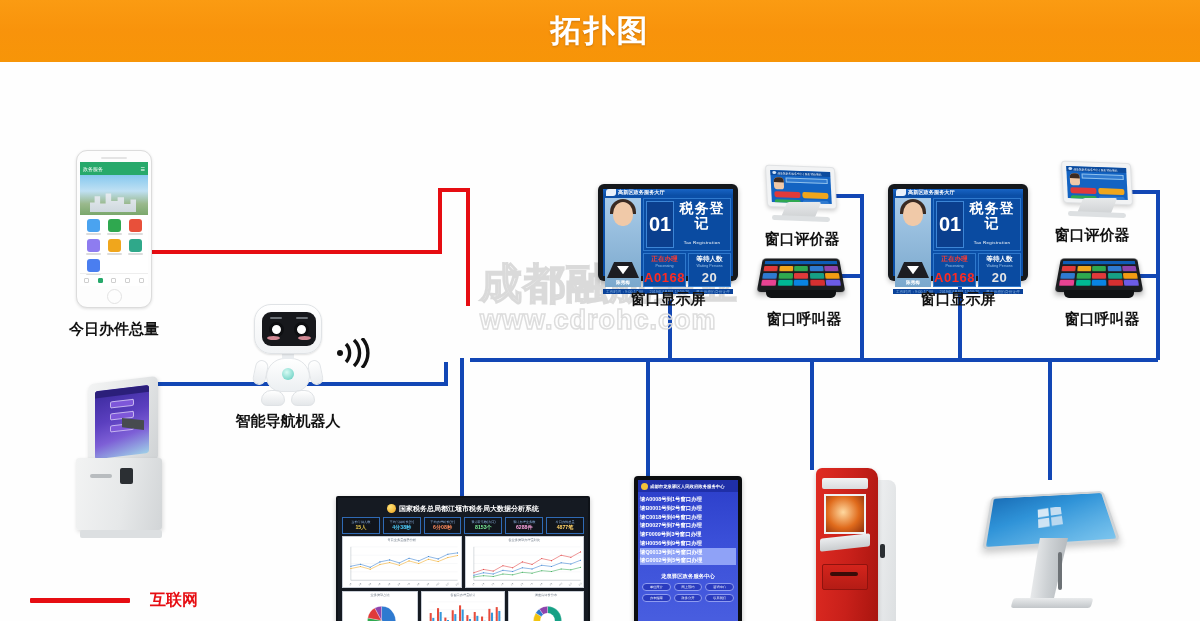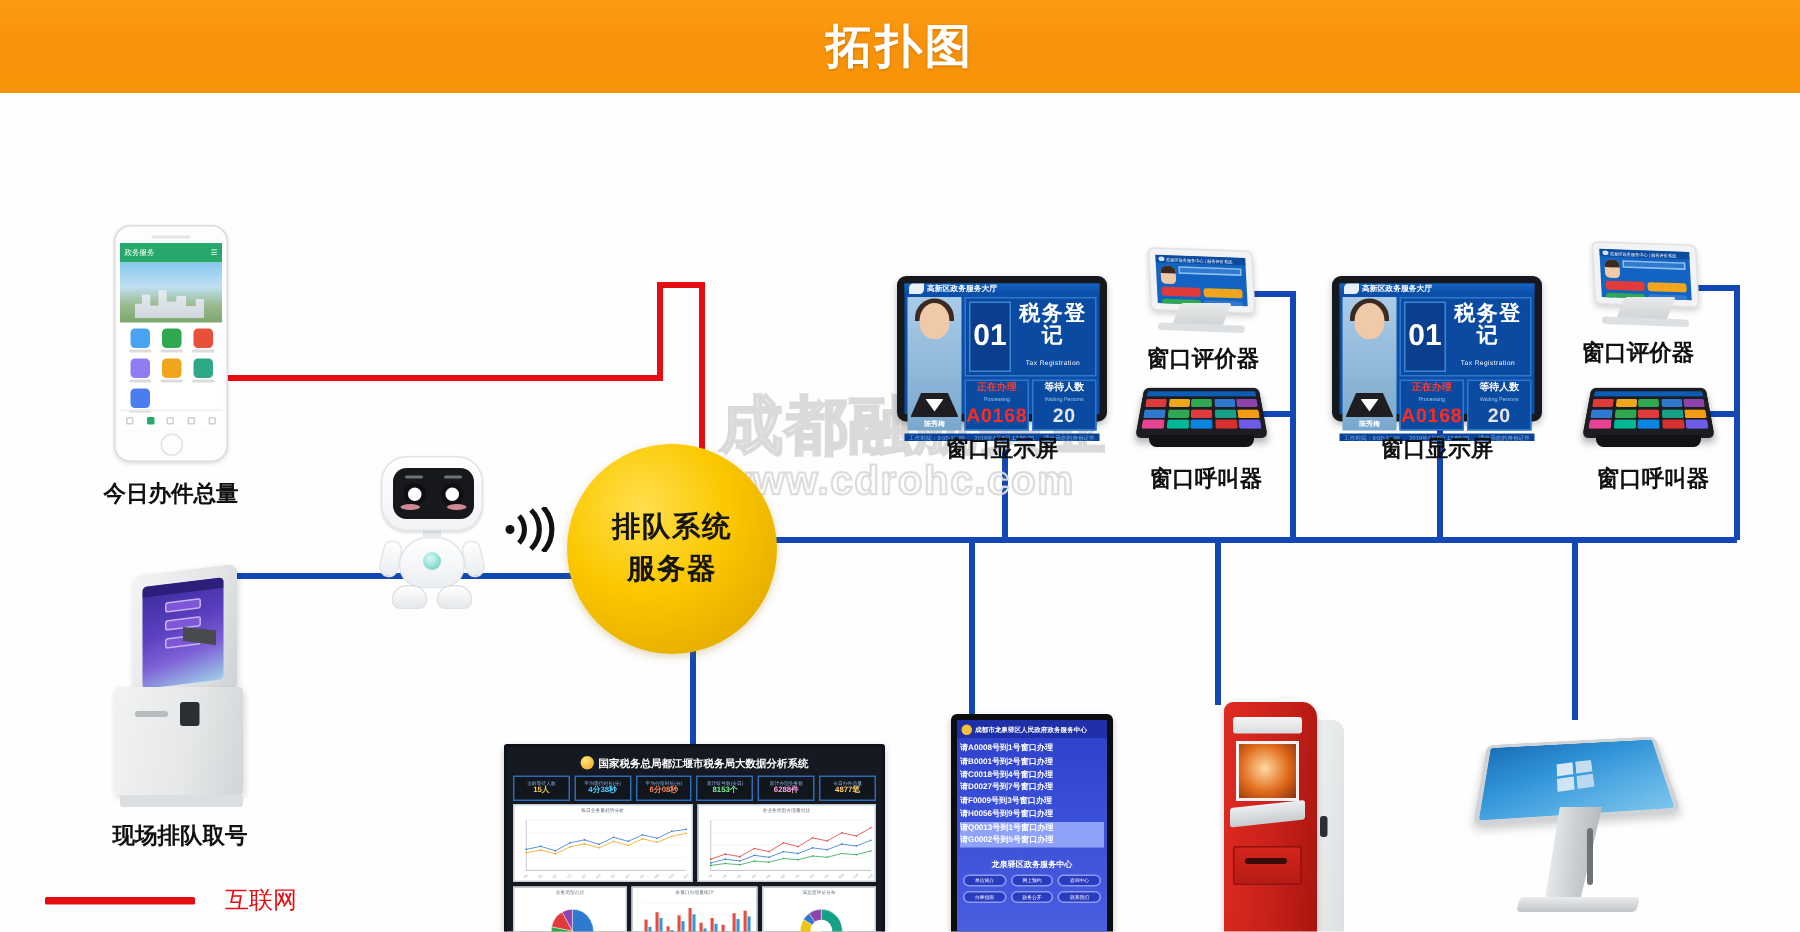--- a/index.html
+++ b/index.html
@@ -401,10 +401,6 @@
     </svg>
   </div>
 
-  <div class="server-bubble">
-    <span>排队系统</span>
-    <span>服务器</span>
-  </div>
 
   <div class="kiosk">
     <div class="kiosk-top">

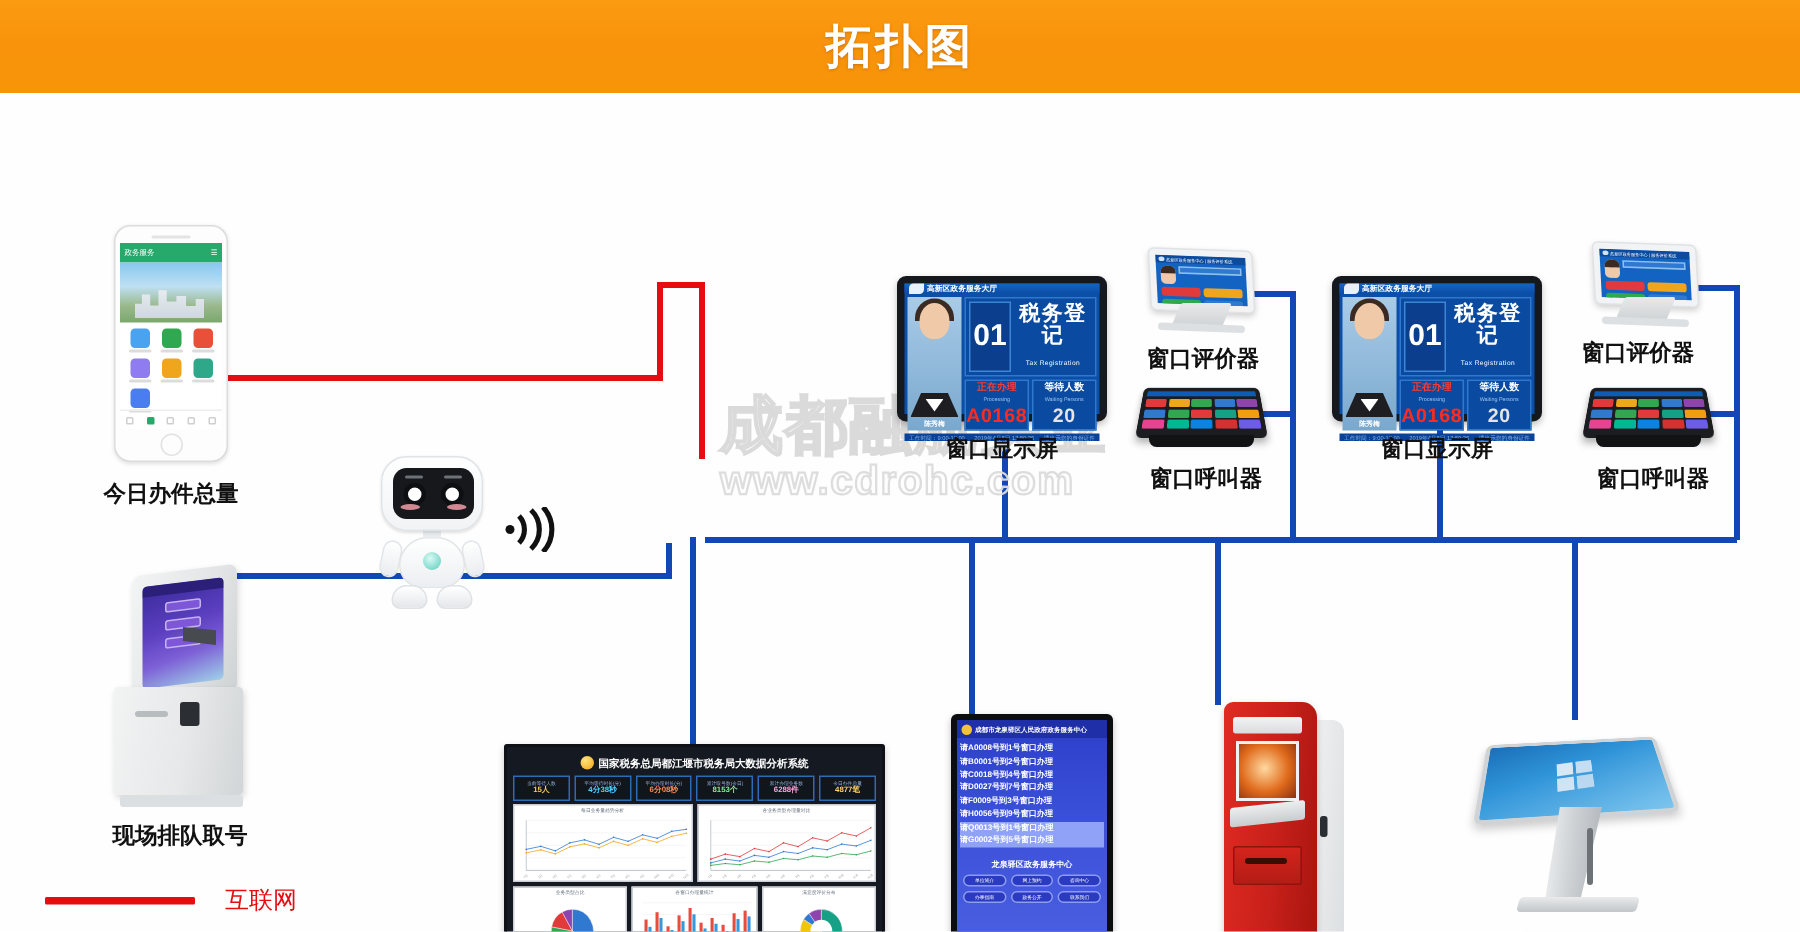--- a/index.html
+++ b/index.html
@@ -400,6 +400,7 @@
       <path d="M26 0 A22 22 0 0 1 26 30" stroke="#111" stroke-width="3.4" fill="none"></path>
     </svg>
   </div>
+  <div class="node-label" style="left:208px; top:350px; width:160px;">智能导航机器人</div>
 
 
   <div class="kiosk">

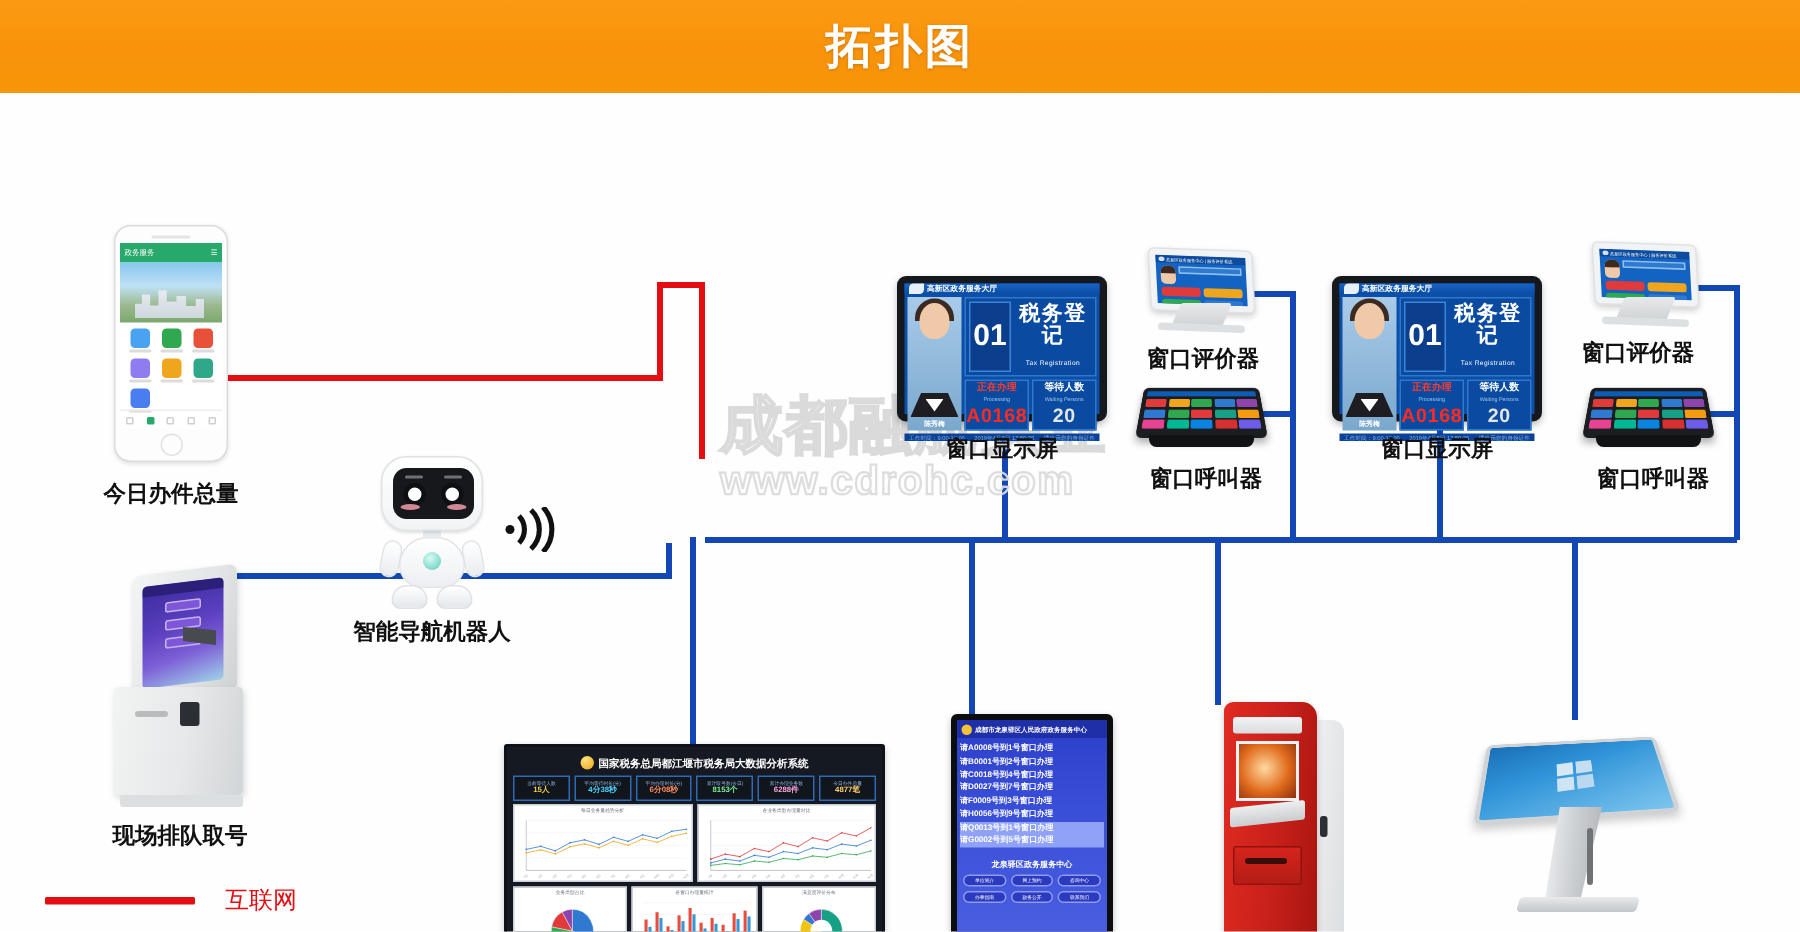--- a/index.html
+++ b/index.html
@@ -419,7 +419,6 @@
     <div class="kiosk-tray"></div>
     <div class="kiosk-base"></div>
   </div>
-  <div class="node-label" style="left:34px; top:486px; width:172px;">现场排队取号</div>
 
   <div class="tv" style="left:598px; top:122px;">
     <div class="tv-inner">

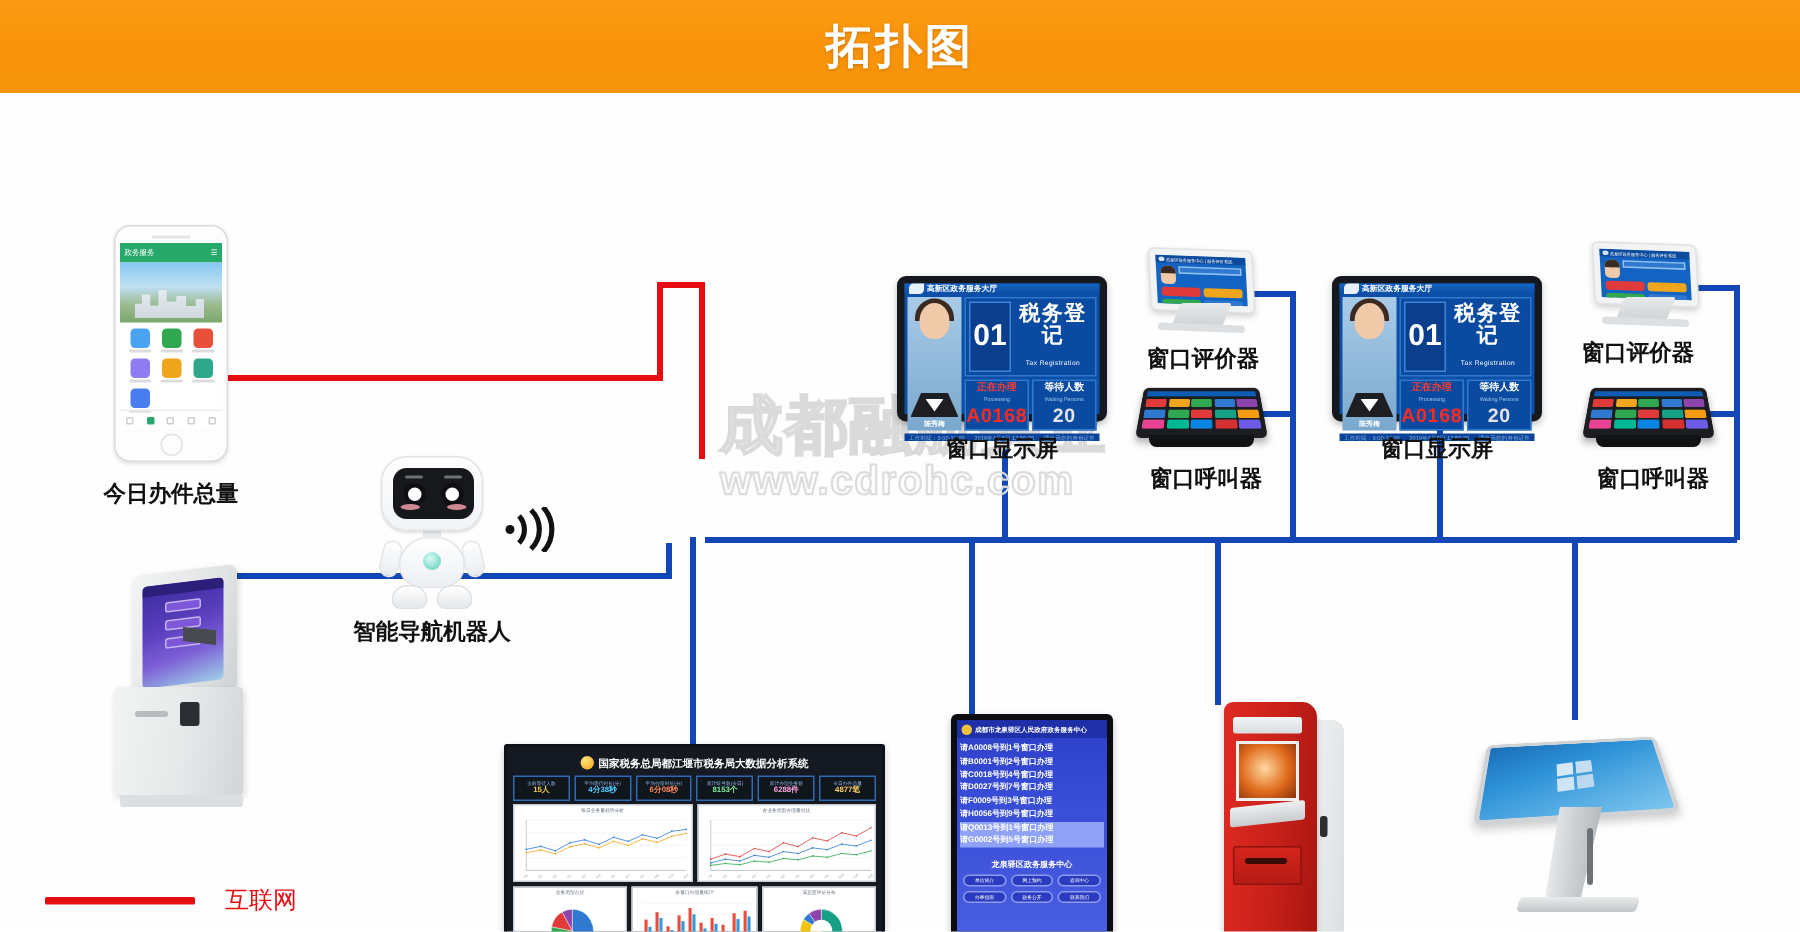--- a/index.html
+++ b/index.html
@@ -283,7 +283,7 @@
   .lg-row{ display:flex; align-items:center; height:36px; }
   .lg-swatch{ width:100px; height:5px; border-radius:1px; }
   .lg-swatch.red{ background:#e60d12; }
-  .lg-text{ margin-left:20px; font-size:16px; font-weight:normal; white-space:nowrap; }
+  .lg-text{ margin-left:20px; font-size:16px; font-weight:bold; white-space:nowrap; }
 </style>
 </head>
 <body>

